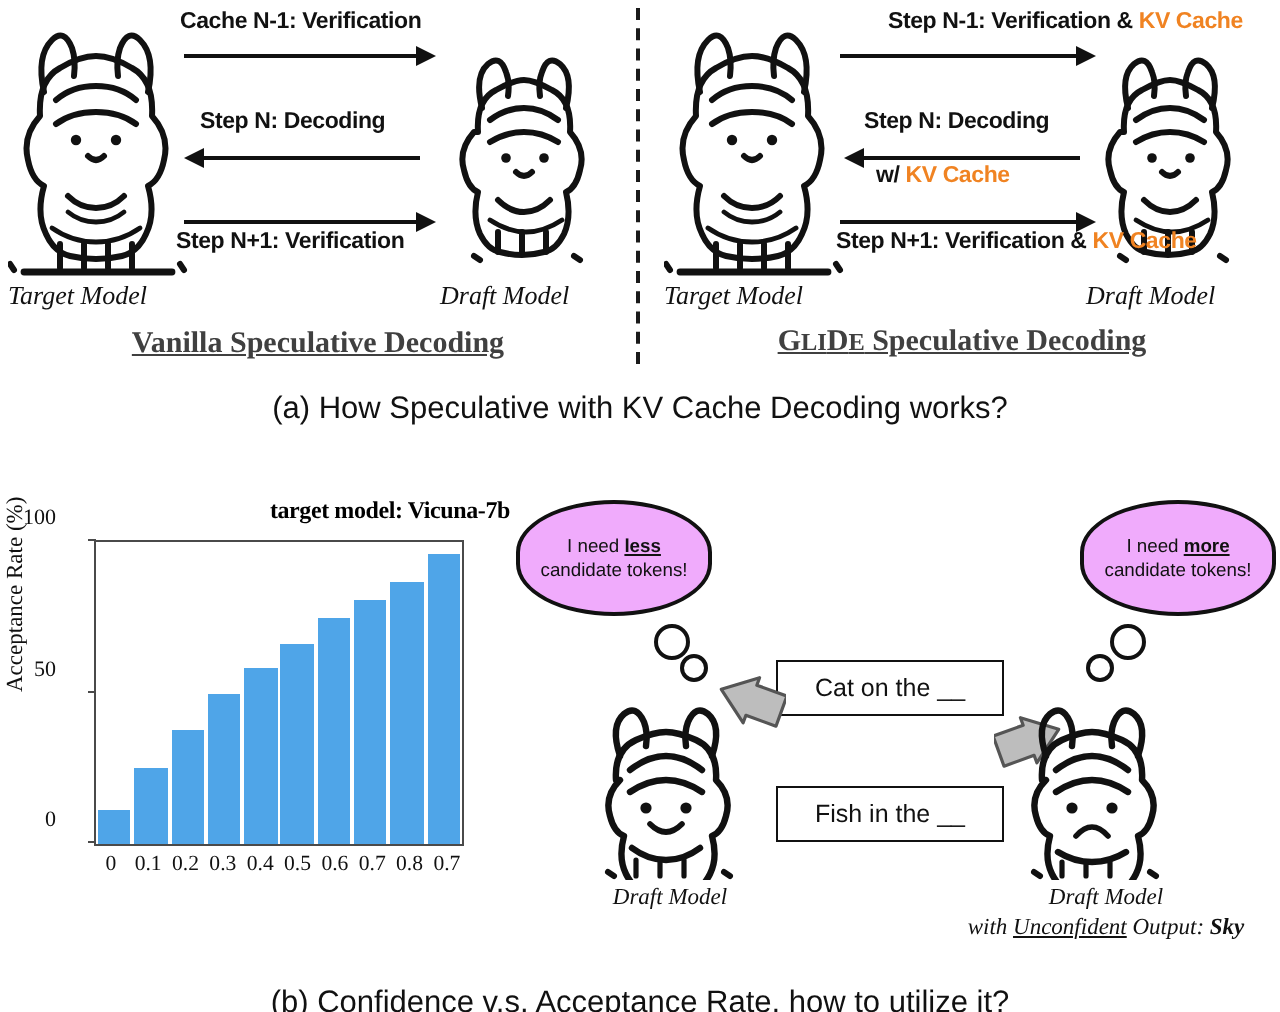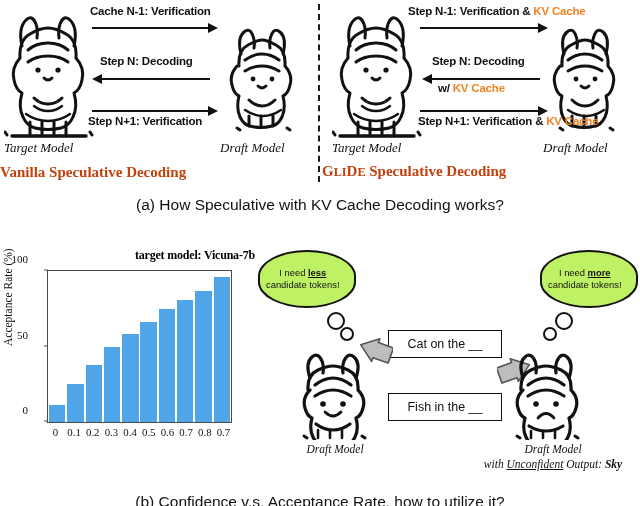--- a/index.html
+++ b/index.html
@@ -222,7 +222,7 @@
   </g>
 </svg>
 
-<div class="arrow-label" style="left:408px;top:5px;"><span>Step N-1: Verification &amp; </span><span class="kv">KV Cache</span></div>
+<div class="arrow-label" style="left:444px;top:5px;"><span>Step N-1: Verification &amp; </span><span class="kv">KV Cache</span></div>
 <div class="arrow-line" style="left:420px;top:27px;width:120px;"></div>
 <div class="arrow-head right" style="left:538px;top:23px;"></div>
 

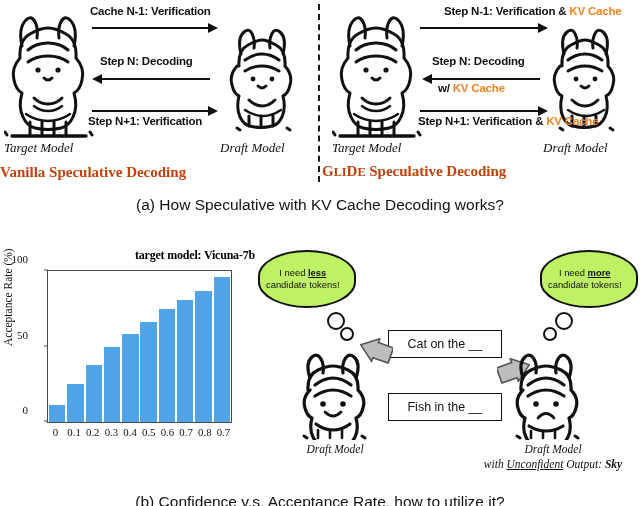--- a/index.html
+++ b/index.html
@@ -40,8 +40,9 @@
   }
   .panel-title{
     position:absolute;font-family:"Liberation Serif",serif;
-    font-weight:bold;font-size:15px;white-space:nowrap;color:#c2410c;
-    text-align:left;
+    font-weight:bold;font-size:15px;white-space:nowrap;color:#404040;
+    text-align:center;
+    text-decoration:underline;
   }
   .smallcap-big{font-size:15px;}
   .smallcap-sm{font-size:12.2px;}

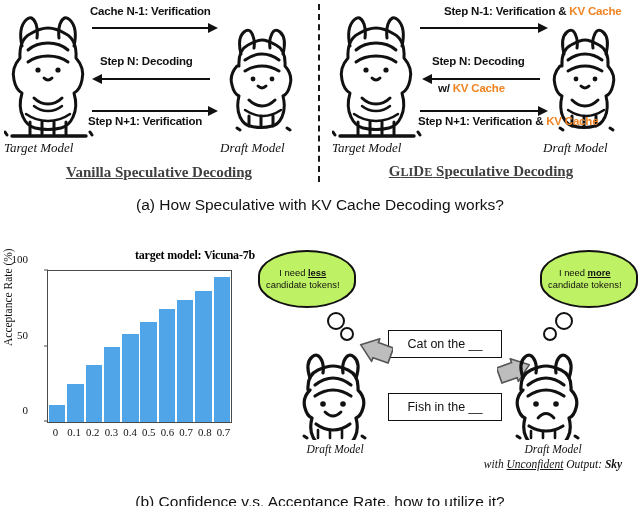--- a/index.html
+++ b/index.html
@@ -95,7 +95,7 @@
   
   .bubble{
     position:absolute;border:2px solid #111;border-radius:50%/45%;
-    background:#bef264;display:flex;align-items:center;justify-content:flex-start;
+    background:#f0abfc;display:flex;align-items:center;justify-content:center;
     text-align:center;font-family:"Liberation Sans",sans-serif;font-size:9.4px;
     line-height:1.25;color:#111;padding:4px 6px;box-sizing:border-box;
   }

